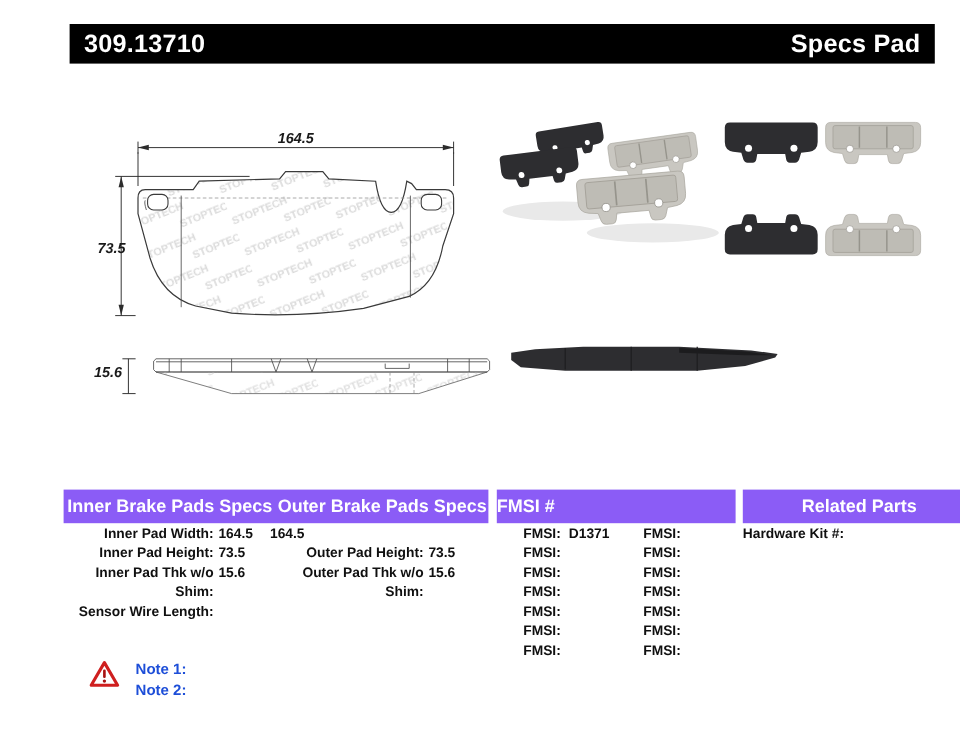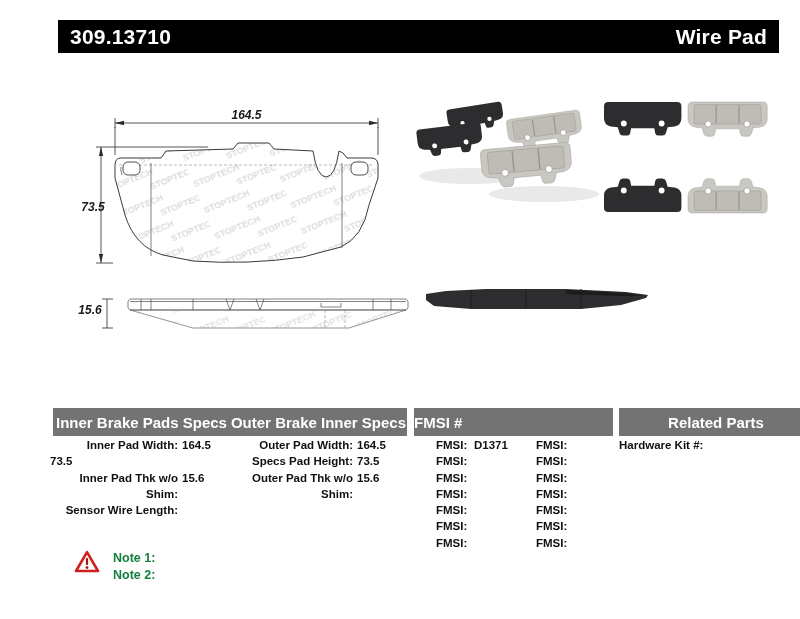--- a/index.html
+++ b/index.html
@@ -86,7 +86,7 @@
 
   <header class="hdr">
     <span>309.13710</span>
-    <span>Wire Pad</span>
+    <span>Specs Pad</span>
   </header>
 
   <svg class="abs" style="left:55px;top:105px" width="340" height="165" viewBox="0 0 340 165">

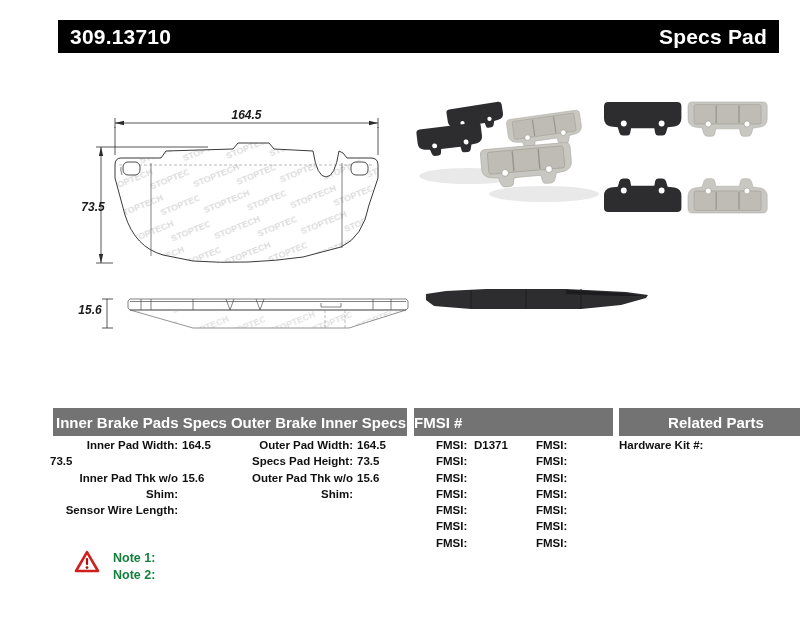--- a/index.html
+++ b/index.html
@@ -15,7 +15,7 @@
   .abs{position:absolute;}
 
   
-  .bar{position:absolute;top:408px;height:28px;background:#737373;color:#fff;
+  .bar{position:absolute;top:408px;height:28px;background:#8b5cf6;color:#fff;
        display:flex;align-items:center;box-sizing:border-box;font-weight:bold;font-size:15px;}
   .bar1{left:35px;width:354px;}
   .bar1 span{flex:1;text-align:center;}

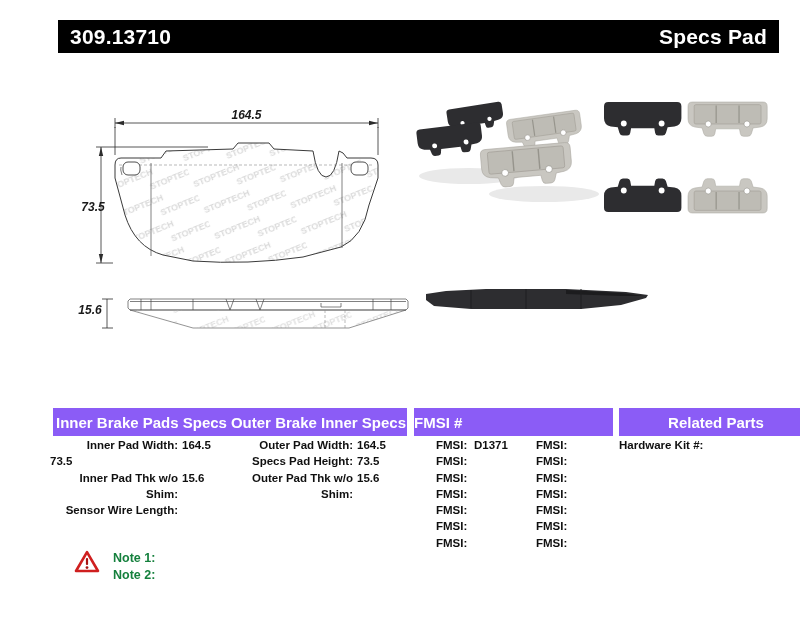--- a/index.html
+++ b/index.html
@@ -172,7 +172,7 @@
 
   <div class="bar bar1">
     <span>Inner Brake Pads Specs</span>
-    <span>Outer Brake Inner Specs</span>
+    <span>Outer Brake Pads Specs</span>
   </div>
   <div class="bar bar2">
     <span>FMSI #</span>

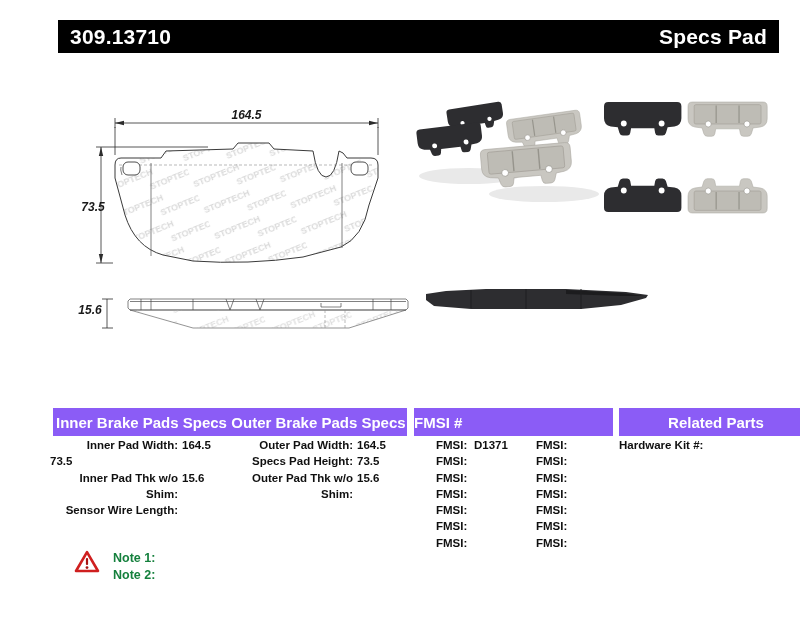--- a/index.html
+++ b/index.html
@@ -201,7 +201,6 @@
 
   <div class="specs outer">
     <div class="spec-row">
-      <span class="lbl">Outer Pad Width:</span>
       <span class="val">164.5</span>
     </div>
     <div class="spec-row">

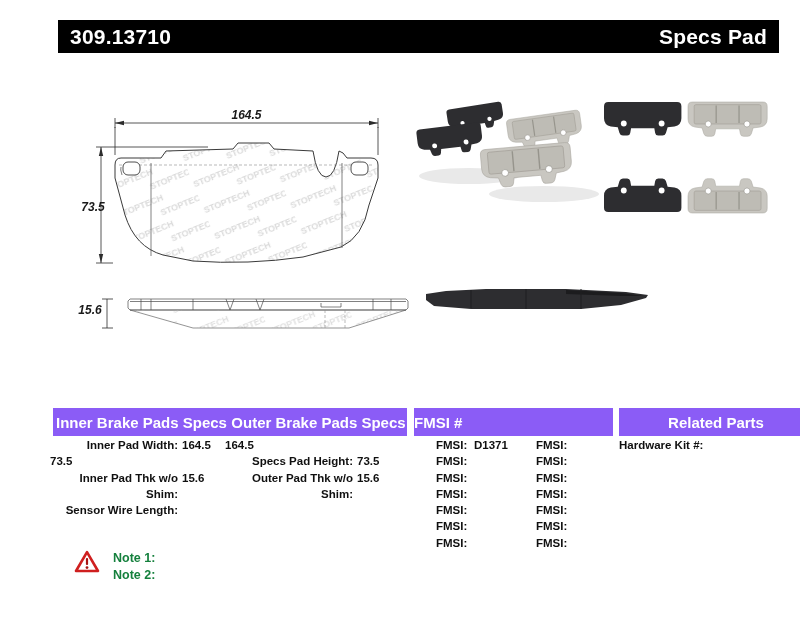--- a/index.html
+++ b/index.html
@@ -187,6 +187,7 @@
       <span class="val">164.5</span>
     </div>
     <div class="spec-row">
+      <span class="lbl">Inner Pad Height:</span>
       <span class="val">73.5</span>
     </div>
     <div class="spec-row">

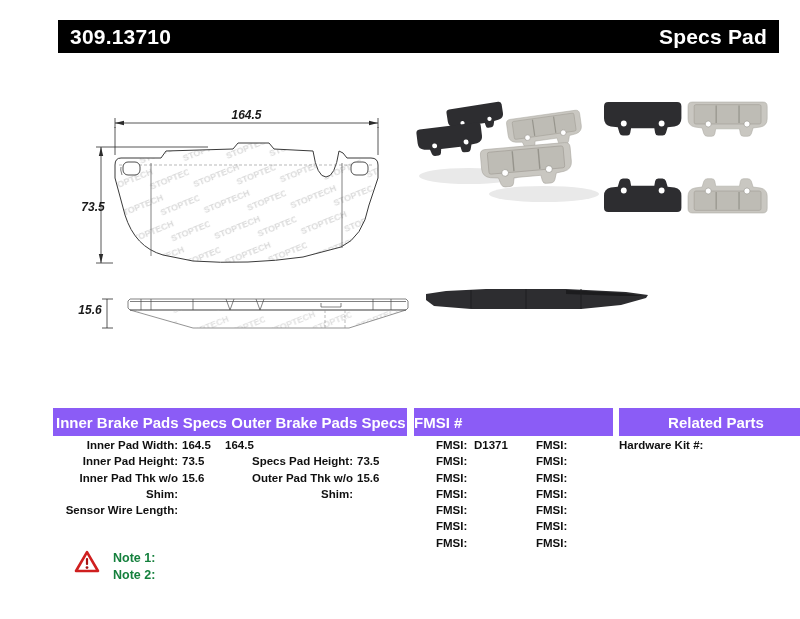--- a/index.html
+++ b/index.html
@@ -205,7 +205,7 @@
       <span class="val">164.5</span>
     </div>
     <div class="spec-row">
-      <span class="lbl">Specs Pad Height:</span>
+      <span class="lbl">Outer Pad Height:</span>
       <span class="val">73.5</span>
     </div>
     <div class="spec-row">

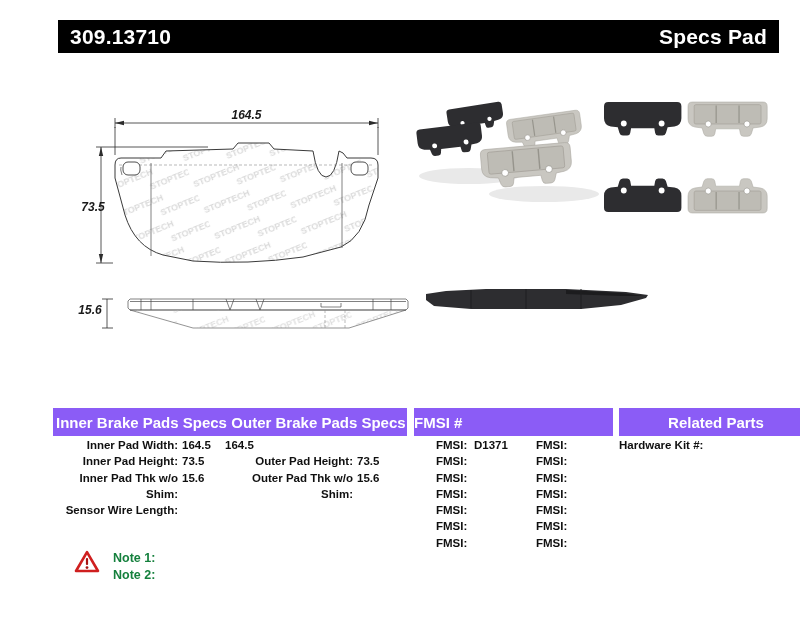--- a/index.html
+++ b/index.html
@@ -40,7 +40,7 @@
   .related .spec-row .lbl{width:auto;text-align:center;}
 
   
-  .note-line{position:absolute;left:95px;font-weight:bold;font-size:12.5px;color:#15803d;}
+  .note-line{position:absolute;left:95px;font-weight:bold;font-size:12.5px;color:#1d4ed8;}
 
   
   .oline{fill:url(#wm);stroke:#3a3a3a;stroke-width:1;}

